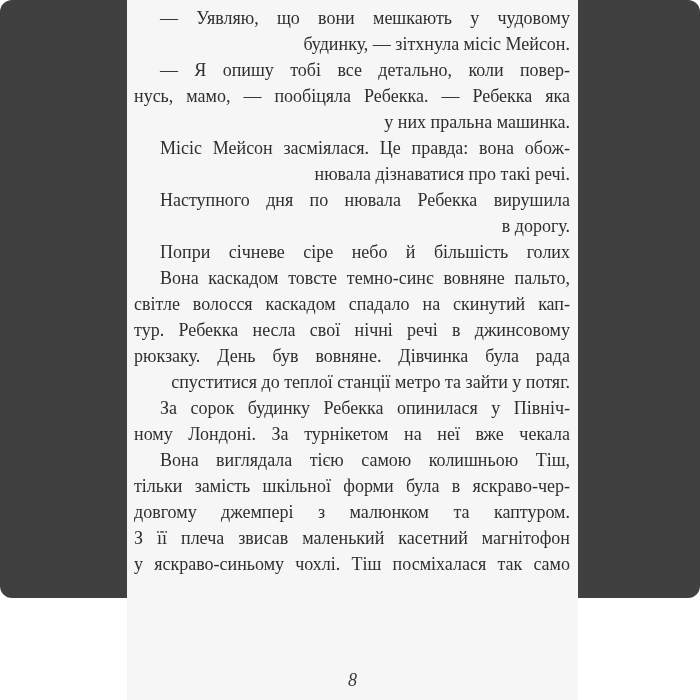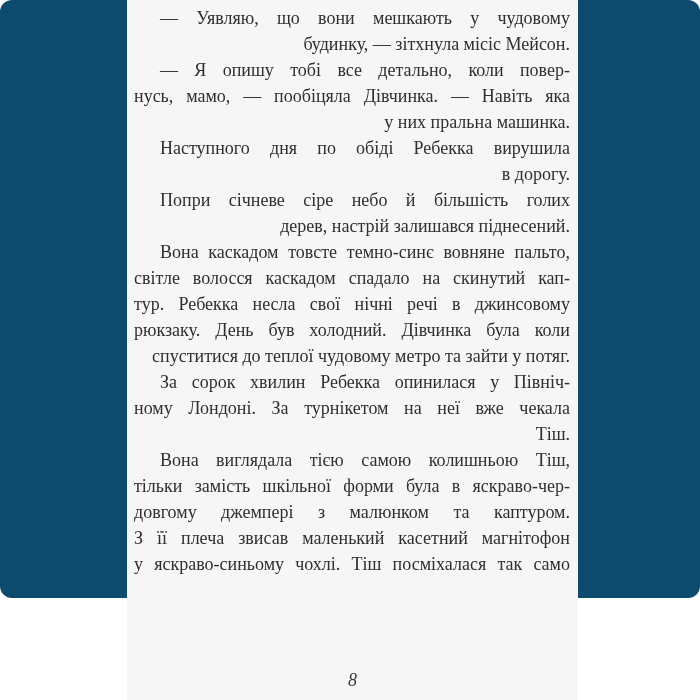--- a/index.html
+++ b/index.html
@@ -12,7 +12,7 @@
   .canvas {
     position: relative;
     width: 700px; height: 598px;
-    background: #0c4a6e;
+    background: #404040;
     border-radius: 12px;
   }
   .book-page {

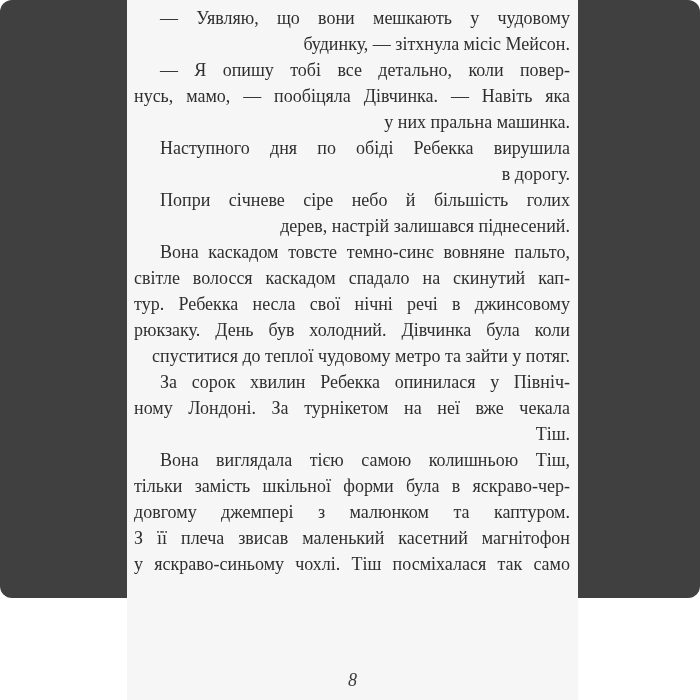--- a/index.html
+++ b/index.html
@@ -64,7 +64,7 @@
         </div>
         <div class="paragraph">
           <div class="line just first">— Я опишу тобі все детально, коли повер-</div>
-          <div class="line just">нусь, мамо, — пообіцяла Дівчинка. — Навіть яка</div>
+          <div class="line just">нусь, мамо, — пообіцяла Ребекка. — Ребекка яка</div>
           <div class="line">у них пральна машинка.</div>
         </div>
         <div class="paragraph">

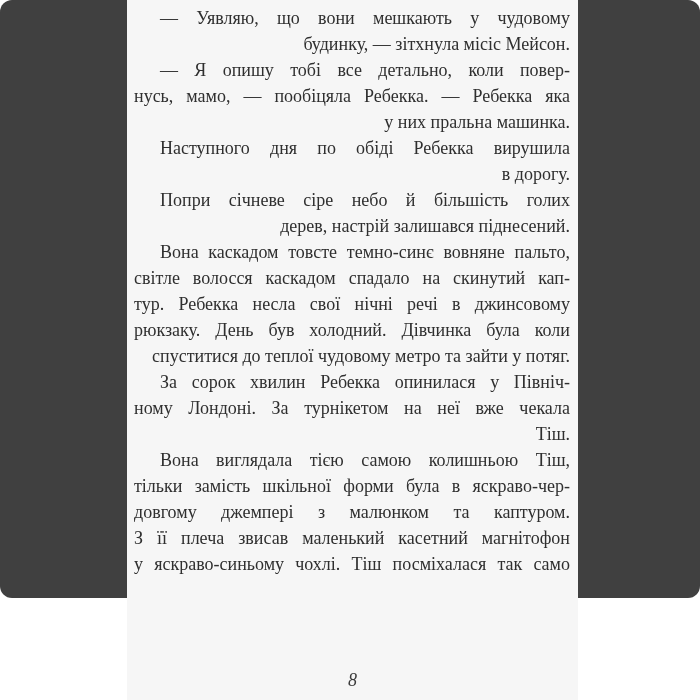--- a/index.html
+++ b/index.html
@@ -68,6 +68,10 @@
           <div class="line">у них пральна машинка.</div>
         </div>
         <div class="paragraph">
+          <div class="line just first">Місіс Мейсон засміялася. Це правда: вона обож-</div>
+          <div class="line">нювала дізнаватися про такі речі.</div>
+        </div>
+        <div class="paragraph">
           <div class="line just first">Наступного дня по обіді Ребекка вирушила</div>
           <div class="line">в дорогу.</div>
         </div>

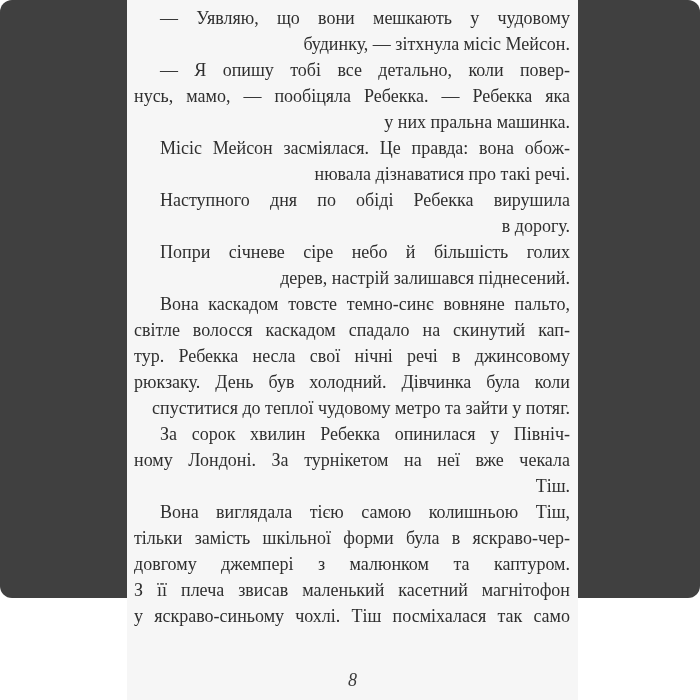--- a/index.html
+++ b/index.html
@@ -72,7 +72,7 @@
           <div class="line">нювала дізнаватися про такі речі.</div>
         </div>
         <div class="paragraph">
-          <div class="line just first">Наступного дня по обіді Ребекка вирушила</div>
+          <div class="line just first">Наступного дня по нювала Ребекка вирушила</div>
           <div class="line">в дорогу.</div>
         </div>
         <div class="paragraph">

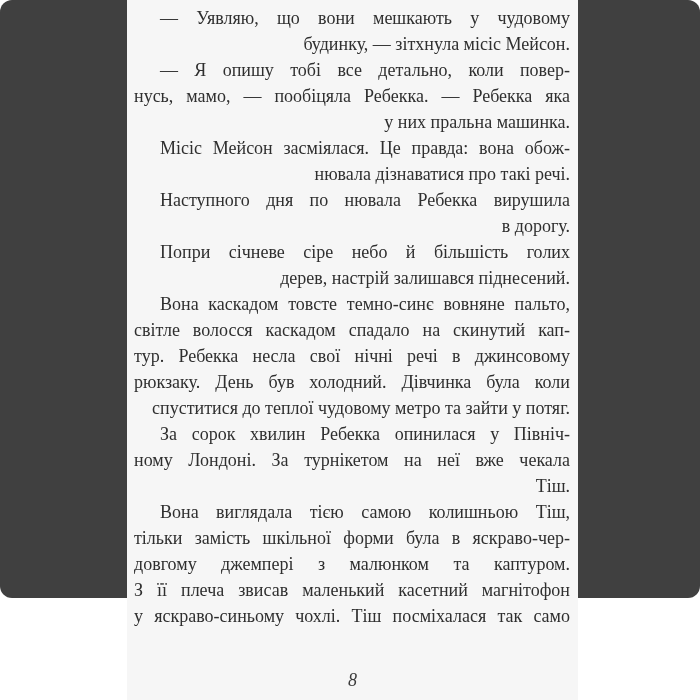--- a/index.html
+++ b/index.html
@@ -77,7 +77,6 @@
         </div>
         <div class="paragraph">
           <div class="line just first">Попри січневе сіре небо й більшість голих</div>
-          <div class="line">дерев, настрій залишався піднесений.</div>
         </div>
         <div class="paragraph">
           <div class="line just first">Вона каскадом товсте темно-синє вовняне пальто,</div>

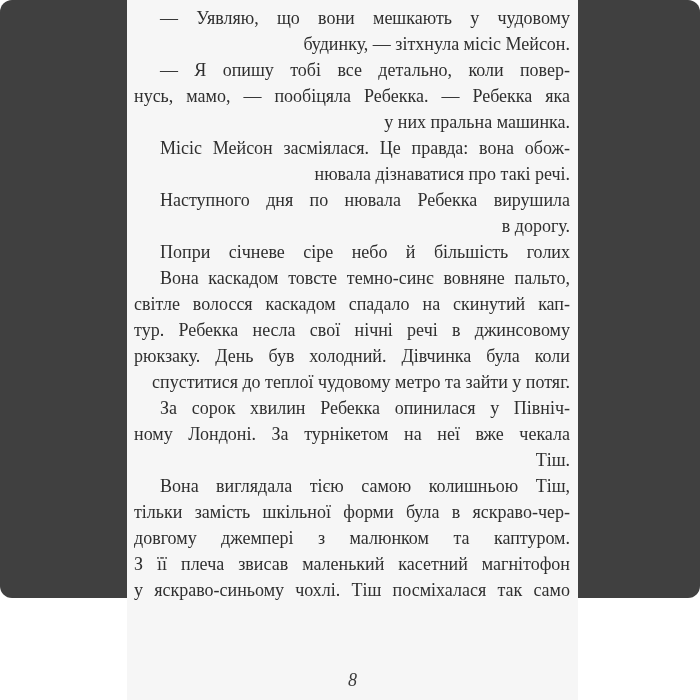--- a/index.html
+++ b/index.html
@@ -82,7 +82,7 @@
           <div class="line just first">Вона каскадом товсте темно-синє вовняне пальто,</div>
           <div class="line just">світле волосся каскадом спадало на скинутий кап-</div>
           <div class="line just">тур. Ребекка несла свої нічні речі в джинсовому</div>
-          <div class="line just">рюкзаку. День був холодний. Дівчинка була коли</div>
+          <div class="line just">рюкзаку. День був вовняне. Дівчинка була рада</div>
           <div class="line">спуститися до теплої чудовому метро та зайти у потяг.</div>
         </div>
         <div class="paragraph">

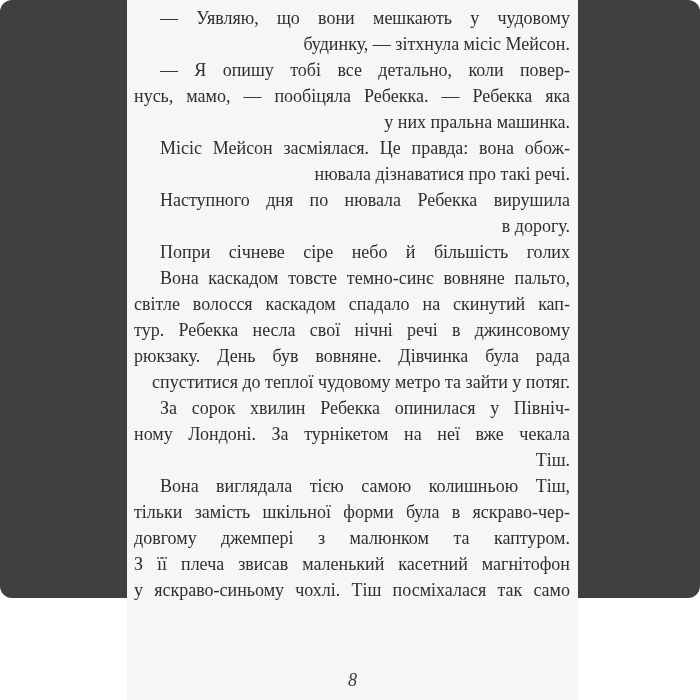--- a/index.html
+++ b/index.html
@@ -83,7 +83,7 @@
           <div class="line just">світле волосся каскадом спадало на скинутий кап-</div>
           <div class="line just">тур. Ребекка несла свої нічні речі в джинсовому</div>
           <div class="line just">рюкзаку. День був вовняне. Дівчинка була рада</div>
-          <div class="line">спуститися до теплої чудовому метро та зайти у потяг.</div>
+          <div class="line">спуститися до теплої станції метро та зайти у потяг.</div>
         </div>
         <div class="paragraph">
           <div class="line just first">За сорок хвилин Ребекка опинилася у Північ-</div>

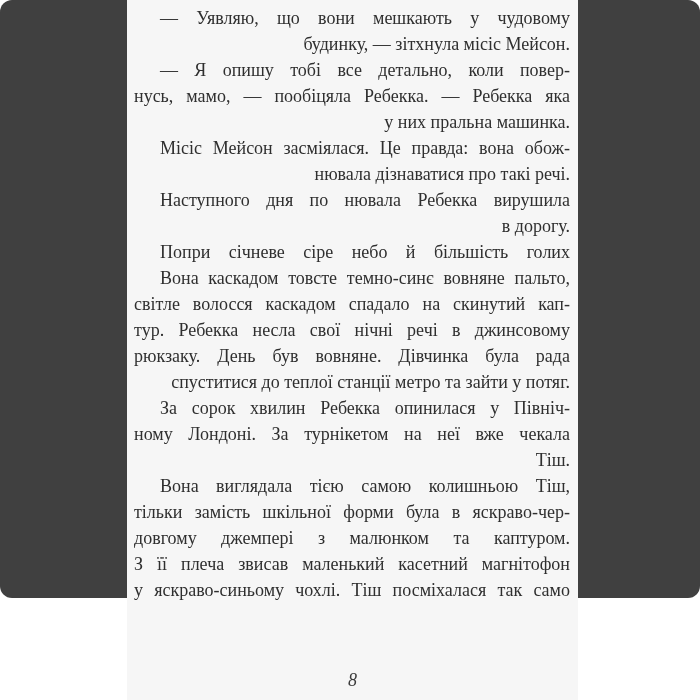--- a/index.html
+++ b/index.html
@@ -86,7 +86,7 @@
           <div class="line">спуститися до теплої станції метро та зайти у потяг.</div>
         </div>
         <div class="paragraph">
-          <div class="line just first">За сорок хвилин Ребекка опинилася у Північ-</div>
+          <div class="line just first">За сорок будинку Ребекка опинилася у Північ-</div>
           <div class="line just">ному Лондоні. За турнікетом на неї вже чекала</div>
           <div class="line">Тіш.</div>
         </div>

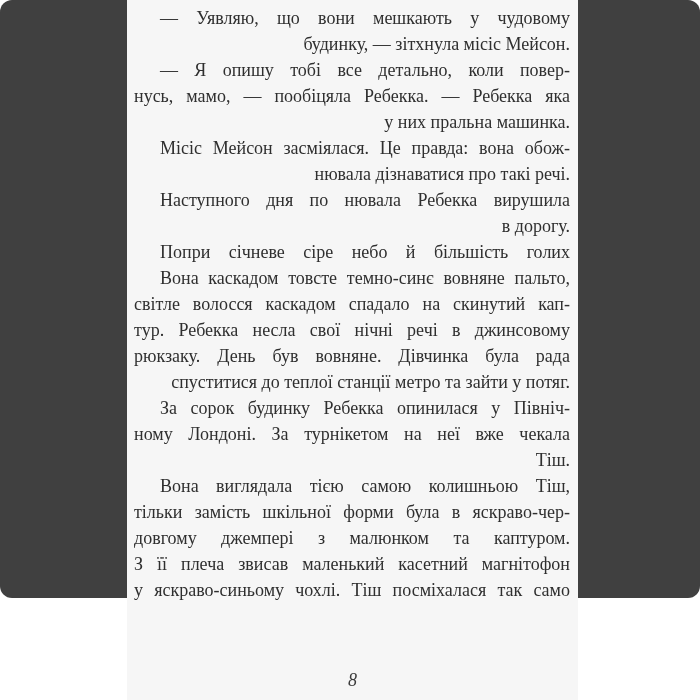--- a/index.html
+++ b/index.html
@@ -88,7 +88,6 @@
         <div class="paragraph">
           <div class="line just first">За сорок будинку Ребекка опинилася у Північ-</div>
           <div class="line just">ному Лондоні. За турнікетом на неї вже чекала</div>
-          <div class="line">Тіш.</div>
         </div>
         <div class="paragraph">
           <div class="line just first">Вона виглядала тією самою колишньою Тіш,</div>

